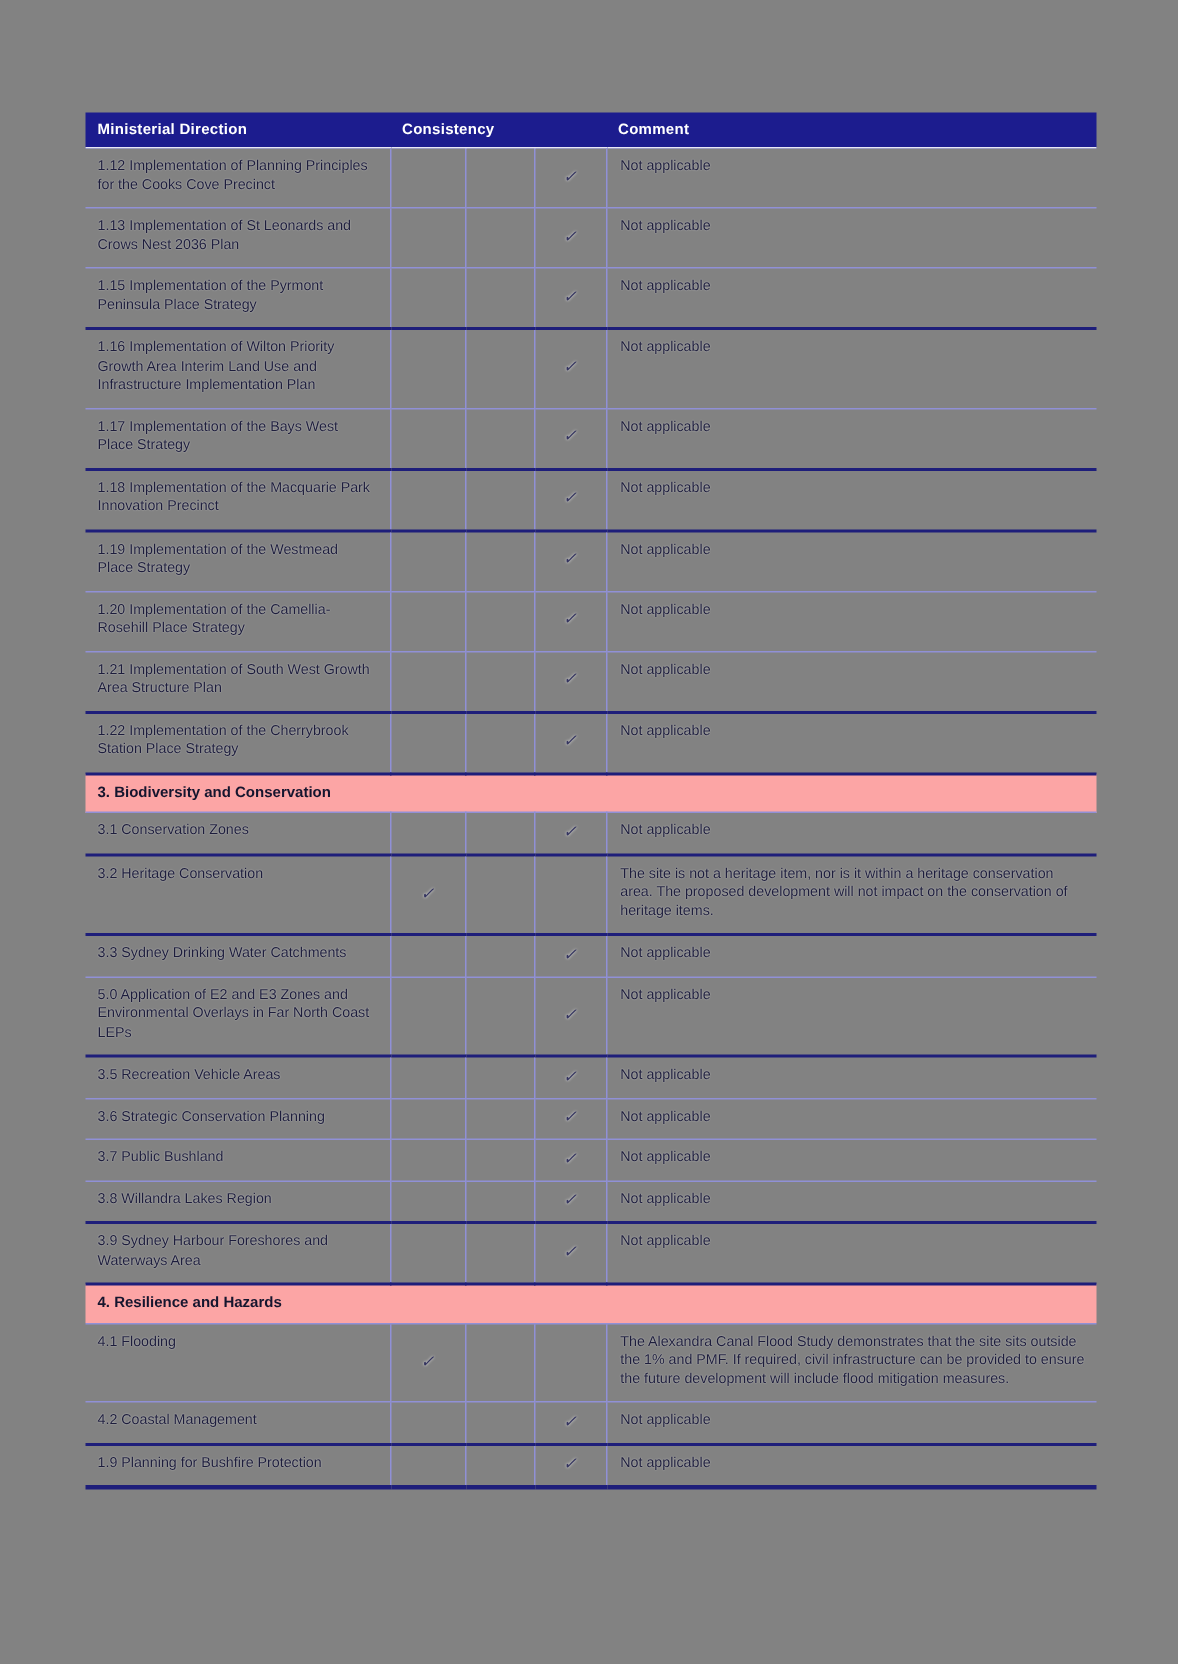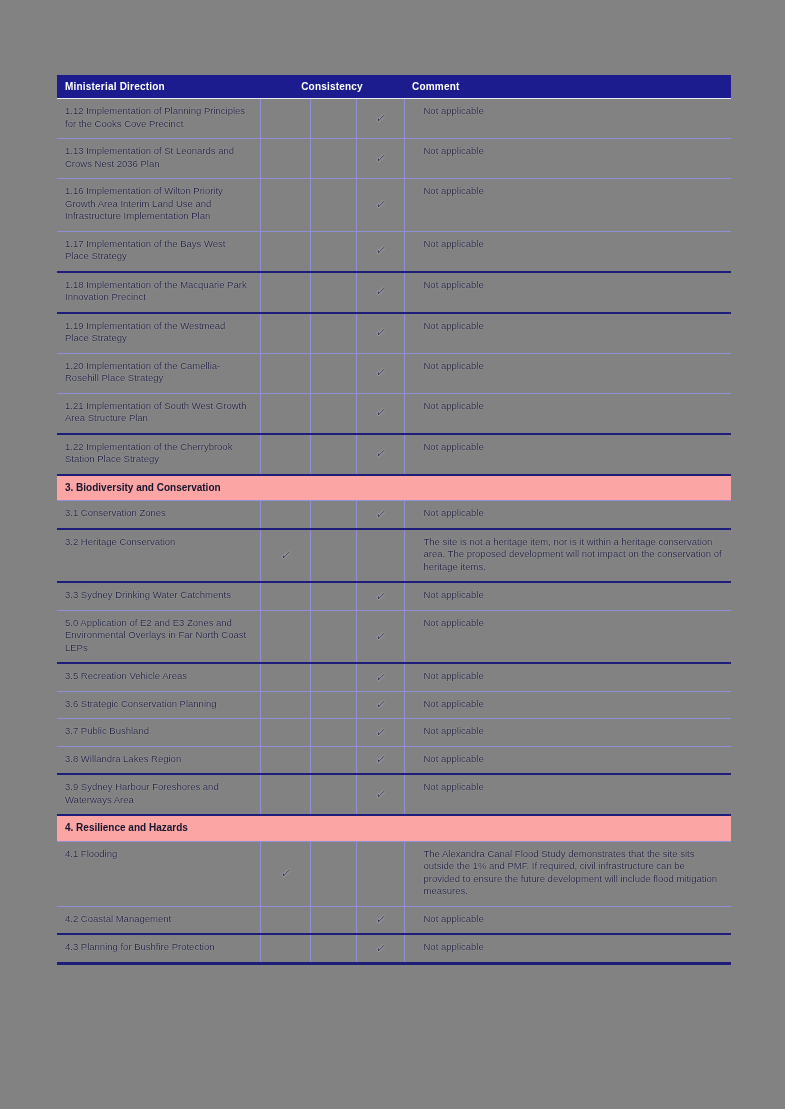--- a/index.html
+++ b/index.html
@@ -23,7 +23,7 @@
     border-bottom:1px solid #e9e9f5;
     margin-left:28px;
   }
-  thead th.th-consistency{text-align:center;}
+  thead th.th-consistency{text-align:left;}
   tbody td{
     color:#1d1d3c;font-size:9.5px;line-height:12.5px;
     padding:6px 8px 8px 8px;vertical-align:top;

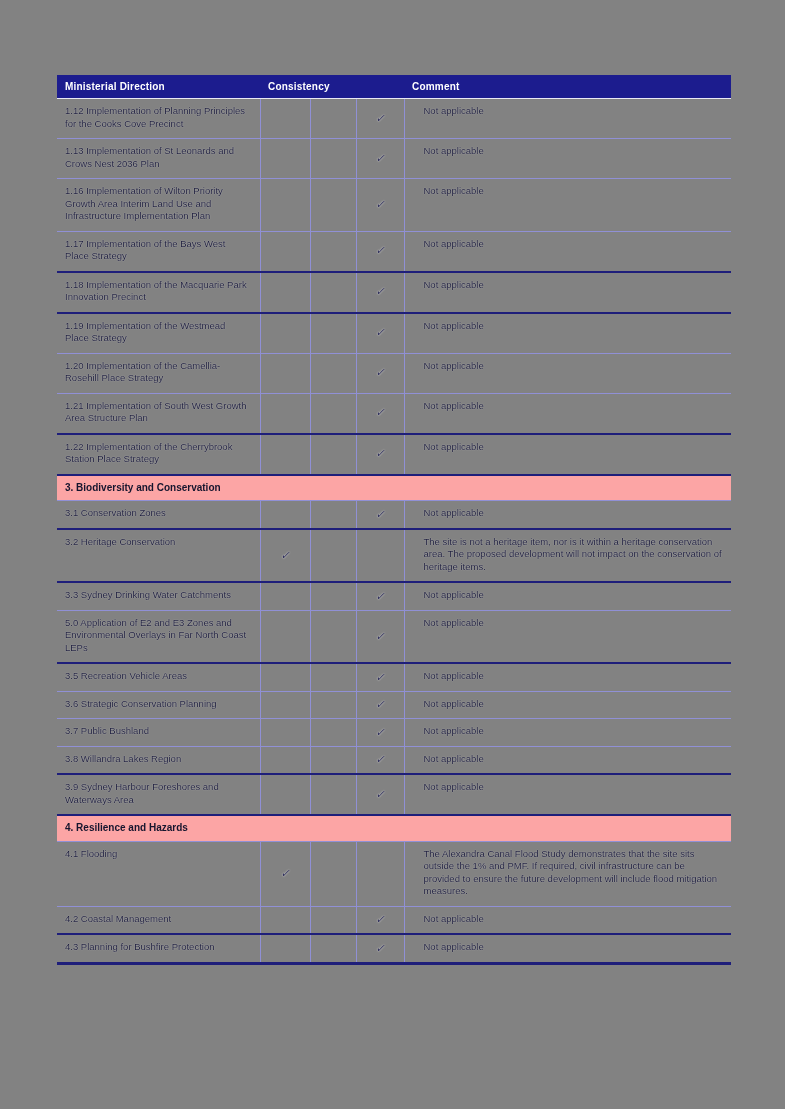--- a/index.html
+++ b/index.html
@@ -31,7 +31,7 @@
   }
   td.td-direction{border-right:1px solid #9090d6;}
   td.td-check{border-right:1px solid #9090d6;text-align:center;vertical-align:middle;padding:4px 2px;}
-  td.td-comment{padding-left:19px;margin-top:14px;}
+  td.td-comment{padding-left:9px;margin-top:14px;}
   .check{
     display:inline-block;color:#34345f;font-size:11px;font-style:italic;
     text-shadow:0 0 2px rgba(255,255,255,.9);

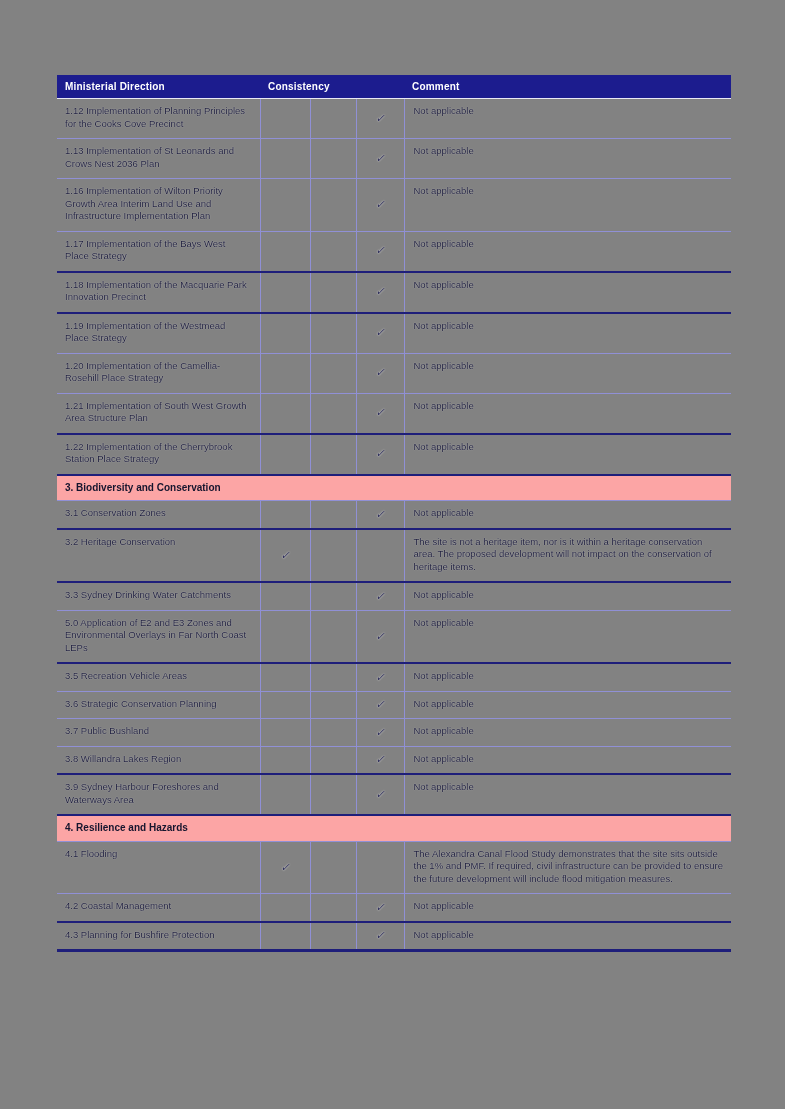--- a/index.html
+++ b/index.html
@@ -79,6 +79,13 @@
           <td class="td-check"><span class="check">✓</span></td>
           <td class="td-comment">Not applicable</td>
         </tr>
+        <tr class="item-row divider-dark">
+          <td class="td-direction">1.15 Implementation of the Pyrmont Peninsula Place Strategy</td>
+          <td class="td-check"></td>
+          <td class="td-check"></td>
+          <td class="td-check"><span class="check">✓</span></td>
+          <td class="td-comment">Not applicable</td>
+        </tr>
         <tr class="item-row divider-light">
           <td class="td-direction">1.16 Implementation of Wilton Priority Growth Area Interim Land Use and Infrastructure Implementation Plan</td>
           <td class="td-check"></td>

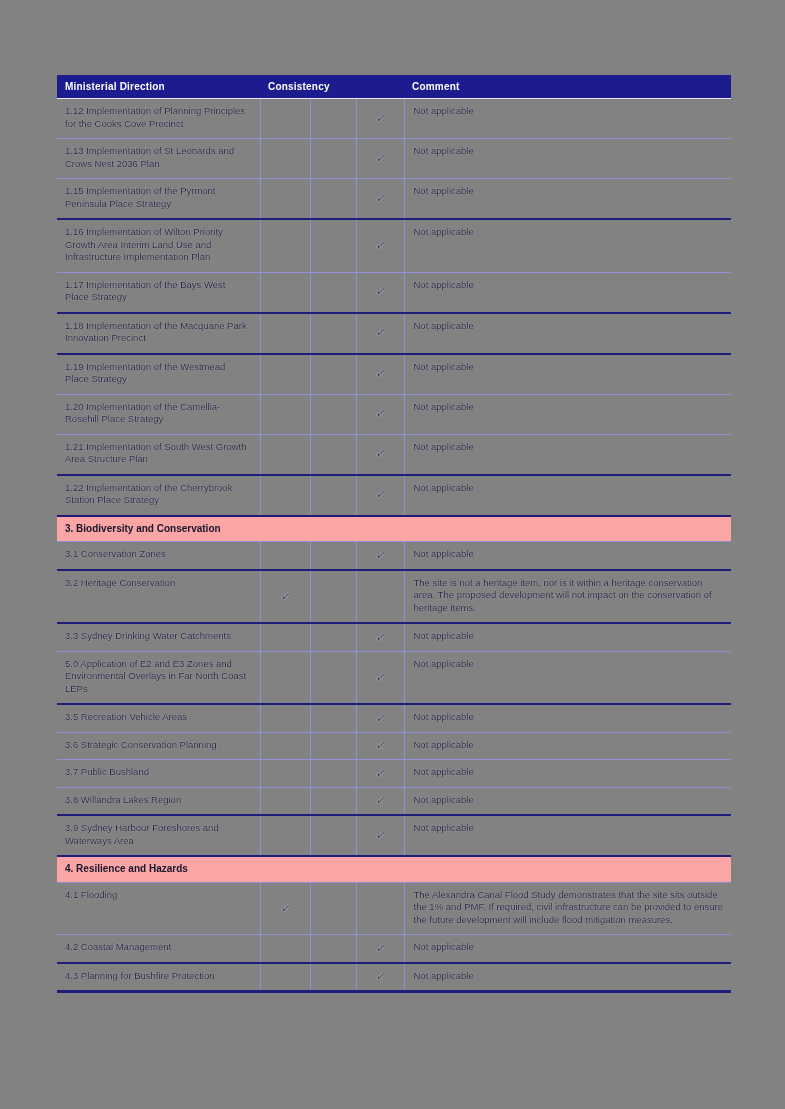--- a/index.html
+++ b/index.html
@@ -219,7 +219,7 @@
           <td class="td-comment">Not applicable</td>
         </tr>
         <tr class="item-row divider-end">
-          <td class="td-direction">4.3 Planning for Bushfire Protection</td>
+          <td class="td-direction">1.9 Planning for Bushfire Protection</td>
           <td class="td-check"></td>
           <td class="td-check"></td>
           <td class="td-check"><span class="check">✓</span></td>

